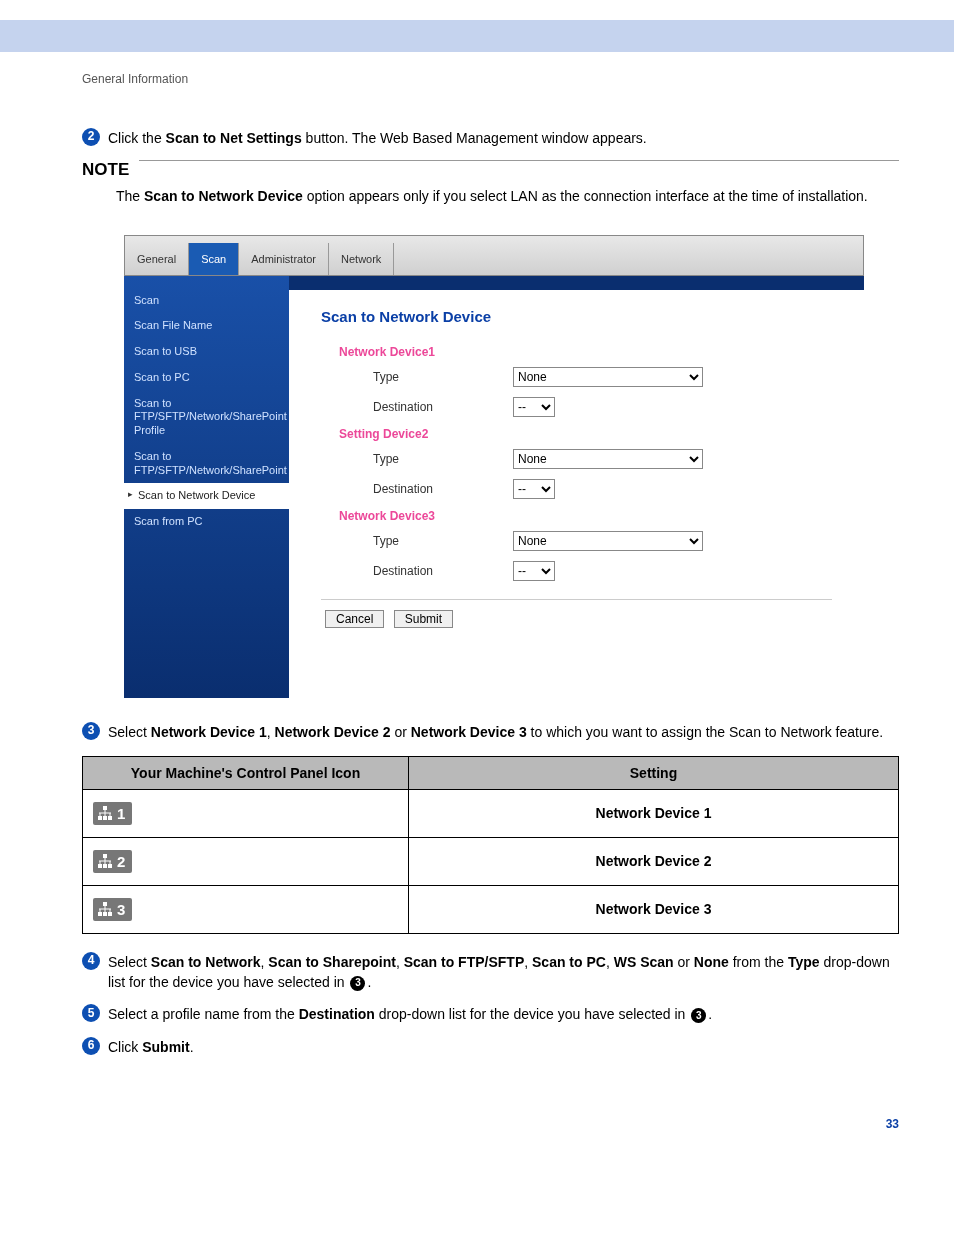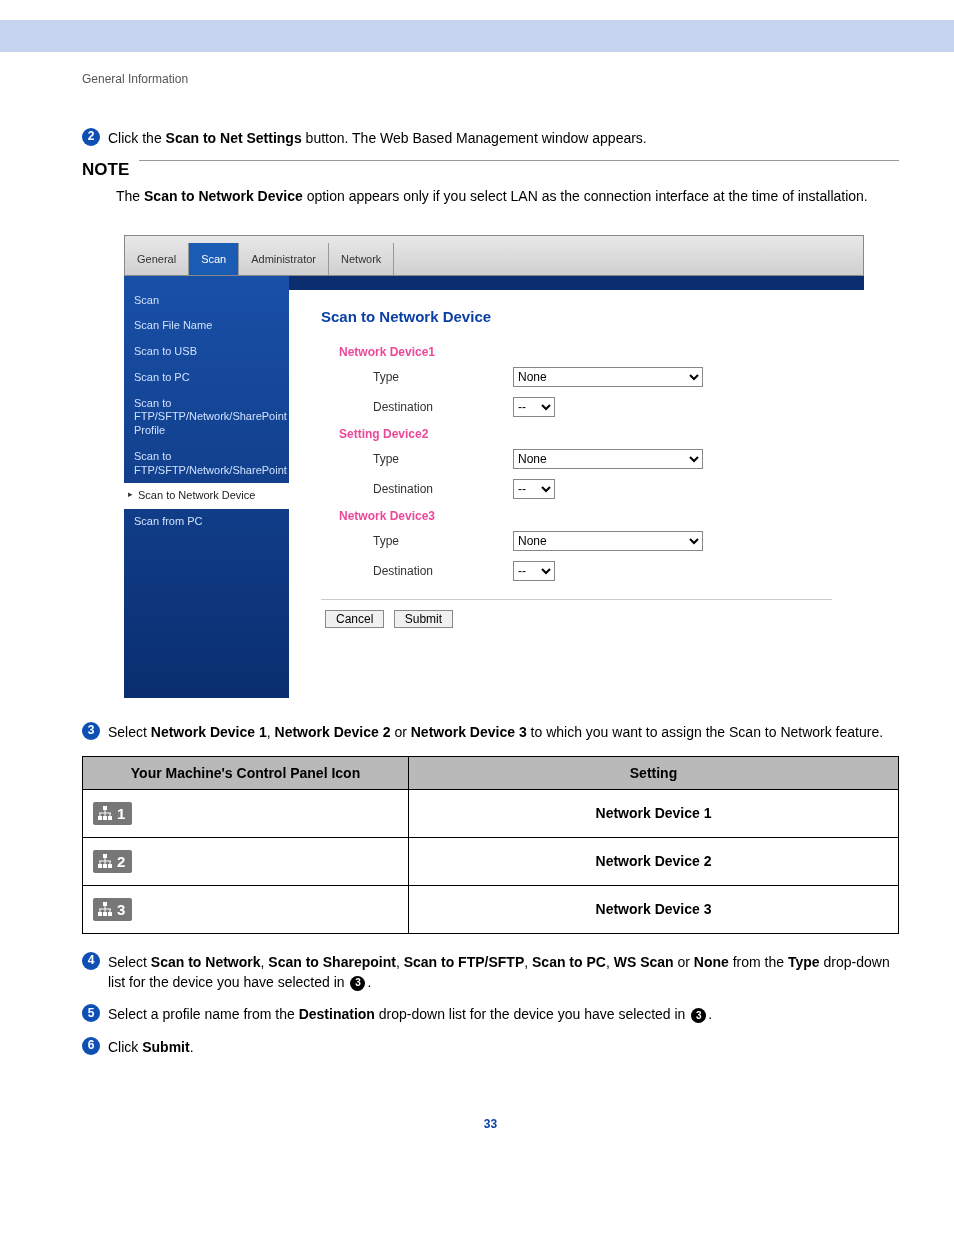--- a/index.html
+++ b/index.html
@@ -44,7 +44,7 @@
   .itable td.c2 { text-align:center; font-weight:bold;}
   .dev-icon { display:inline-flex; align-items:center; background:#777; color:#fff; padding:3px 7px 3px 5px; border-radius:2px; font-weight:bold; font-size:15px;}
   .dev-icon svg { margin-right:5px; }
-  .pagenum { text-align:center; color:#0a3fa6; font-weight:bold; font-size:12px; margin-top:60px;}
+  .pagenum { text-align:right; color:#0a3fa6; font-weight:bold; font-size:12px; margin-top:60px;}
   b { font-weight:bold; }
 </style>
 </head>

